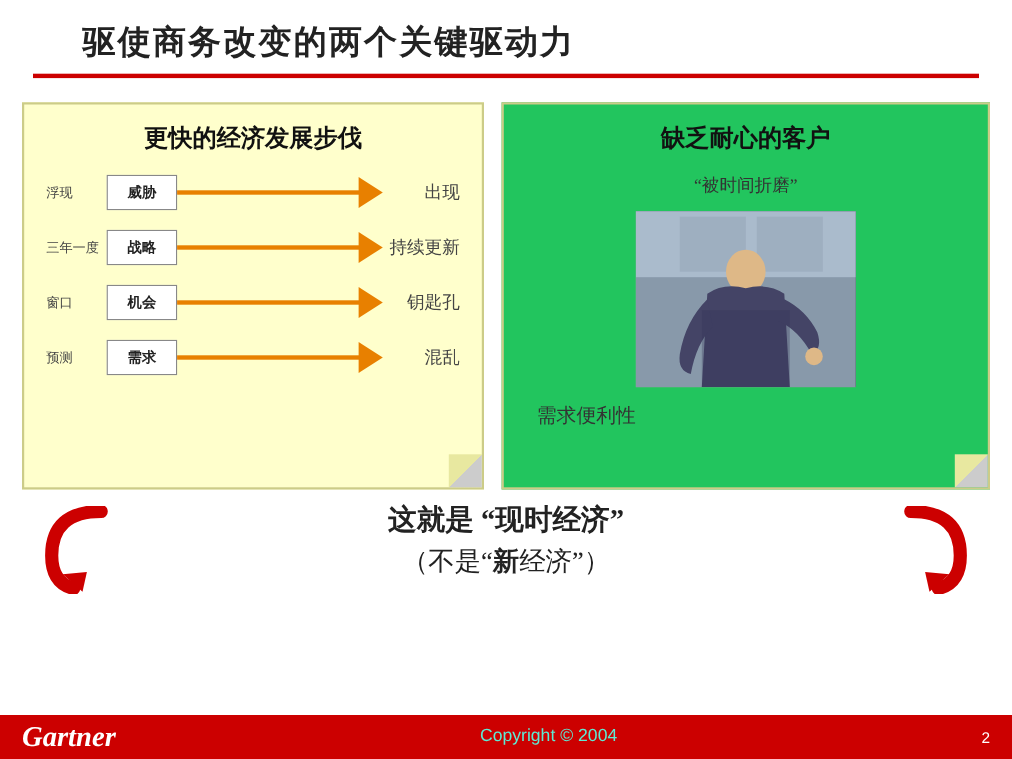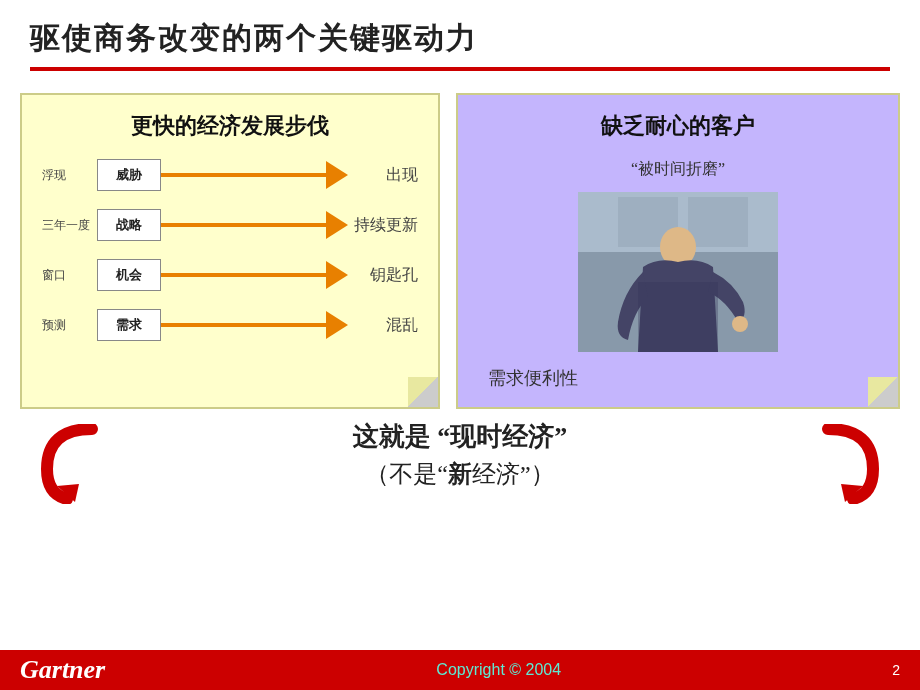--- a/index.html
+++ b/index.html
@@ -21,6 +21,7 @@
       font-weight: bold;
       color: #222;
       letter-spacing: 2px;
+      margin-left: 45px;
     }
     .red-line {
       height: 4px;

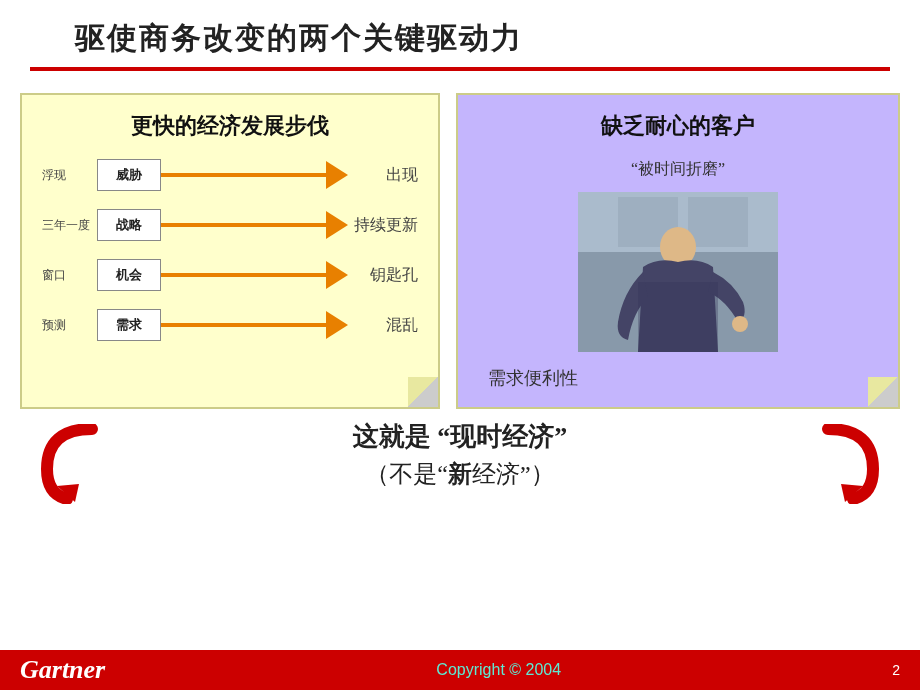--- a/index.html
+++ b/index.html
@@ -35,7 +35,7 @@
       flex-direction: row;
       gap: 16px;
       padding: 0 20px;
-      height: 316px;
+      height: 352px;
       border-radius: 23px;
     }
 

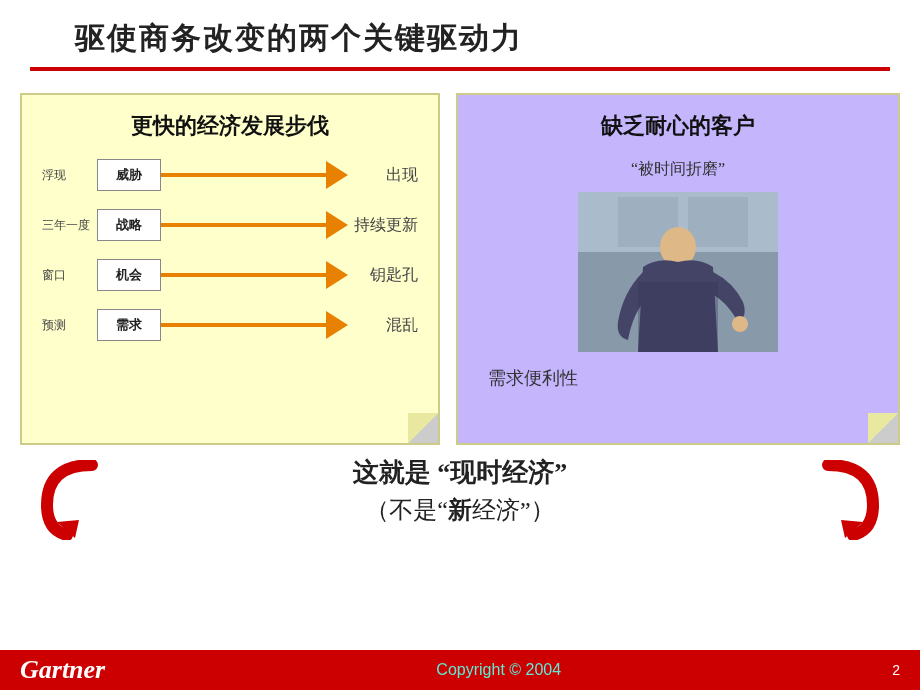--- a/index.html
+++ b/index.html
@@ -122,7 +122,7 @@
 
     
     .right-panel {
-      background: #c4b5fd;
+      background: #22c55e;
       border: 2px solid #cccc88;
       flex: 1;
       padding: 16px 20px;

